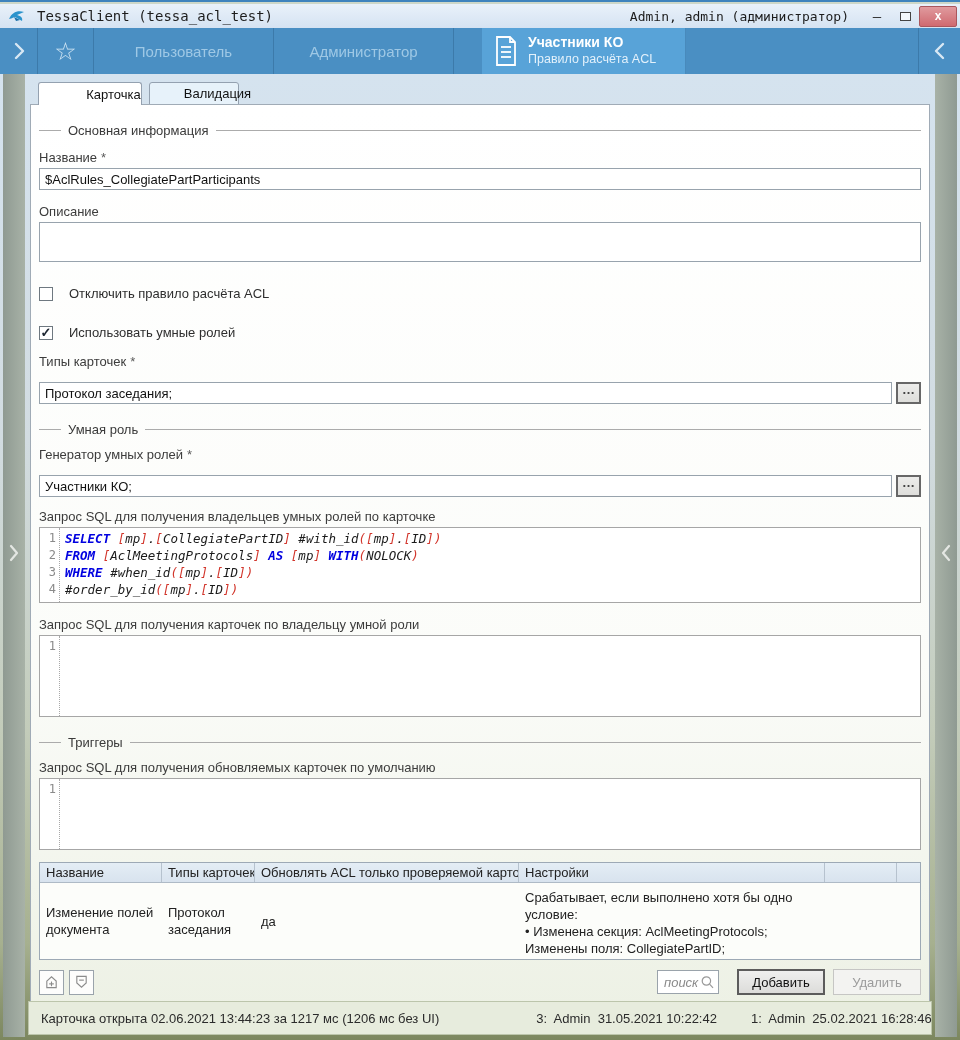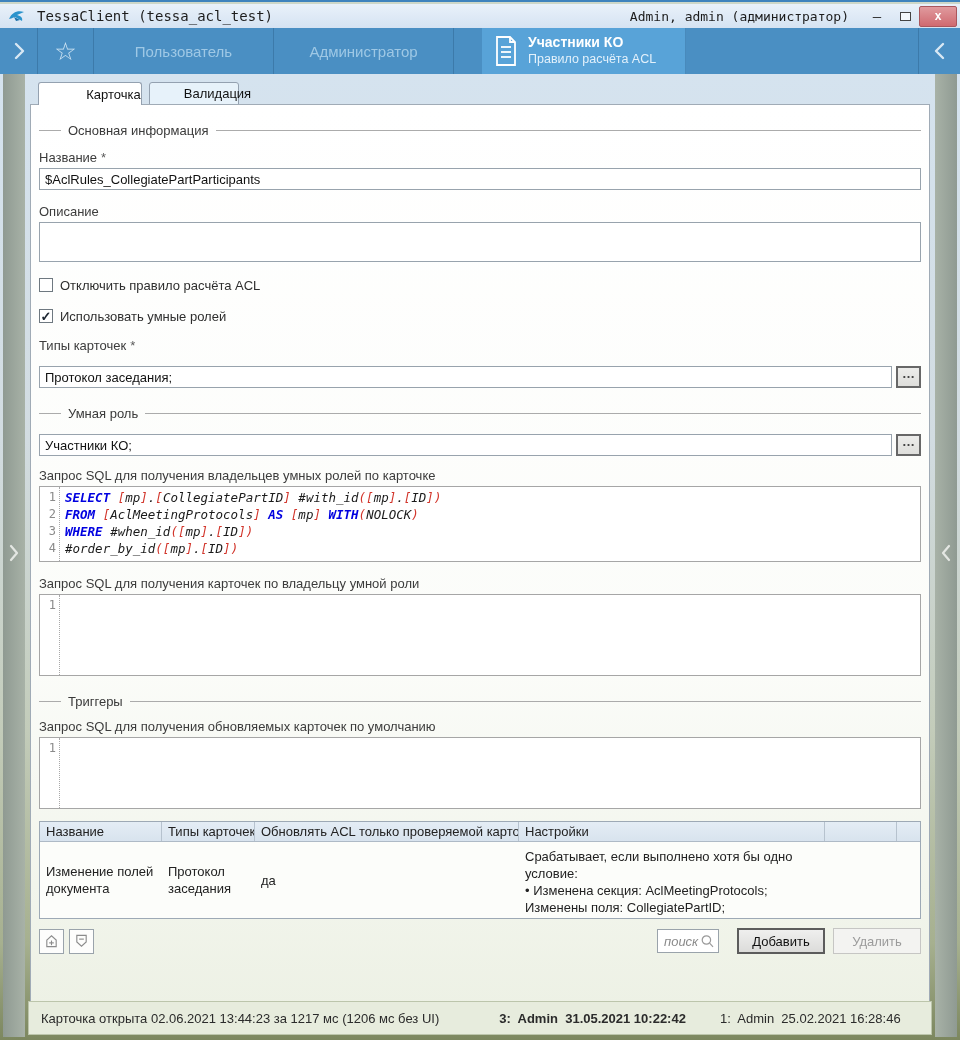--- a/index.html
+++ b/index.html
@@ -86,7 +86,7 @@
     display:flex;align-items:center;
   }
   textarea.tinput{height:40px;resize:none;padding-top:2px;display:block;}
-  .cbrow{display:flex;gap:7px;margin-top:16px;font-size:13px;color:#2e2e2e;}
+  .cbrow{display:flex;align-items:center;gap:16px;margin-top:24px;font-size:13px;color:#2e2e2e;}
   .cbox{
     width:14px;height:14px;border:1px solid #6e7880;background:#fff;flex:0 0 auto;
     display:flex;align-items:center;justify-content:center;

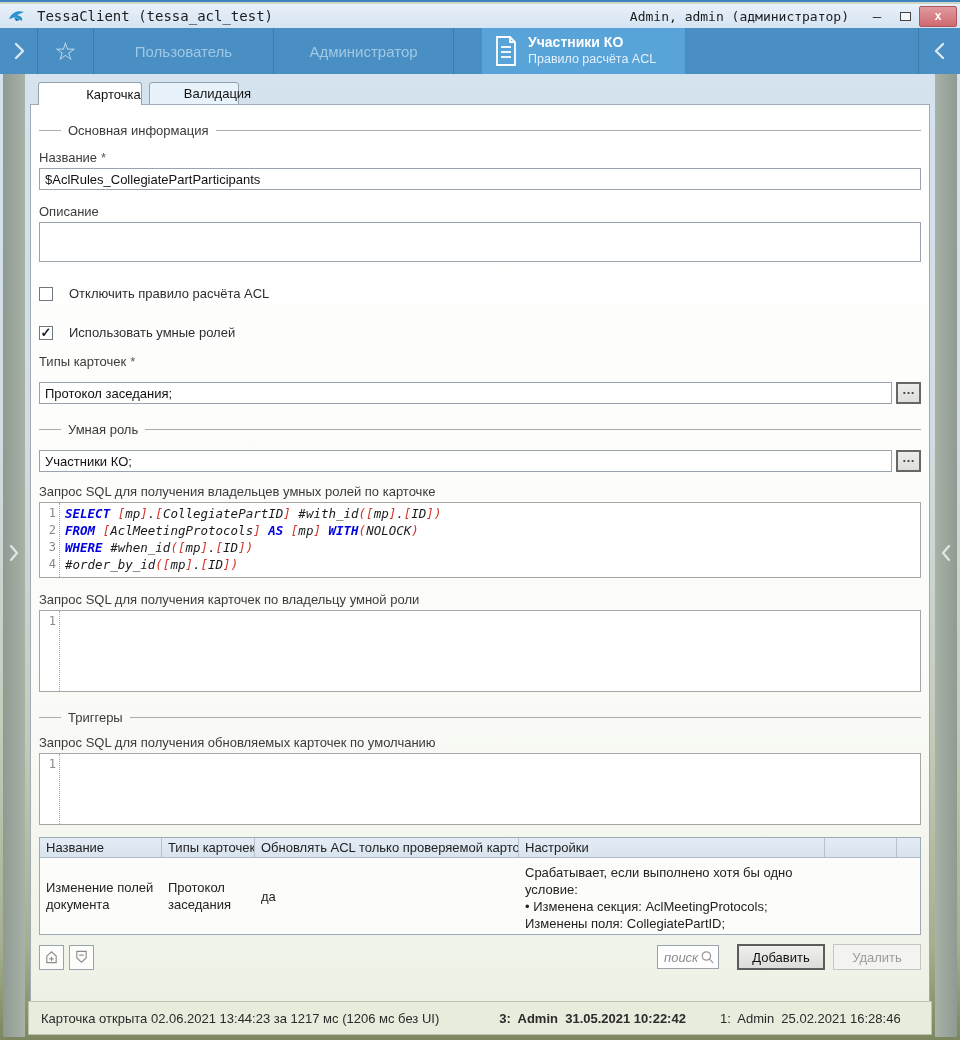--- a/index.html
+++ b/index.html
@@ -267,6 +267,9 @@
           <span class="l2"></span>
       </div>
 
+      <div class="flabel" style="margin-top:10px;">
+        <span>Генератор умных ролей</span><span class="req">*</span>
+      </div>
       <div class="pickrow">
         <div class="tinput">Участники КО;</div>
         <div class="dots-btn">…</div>

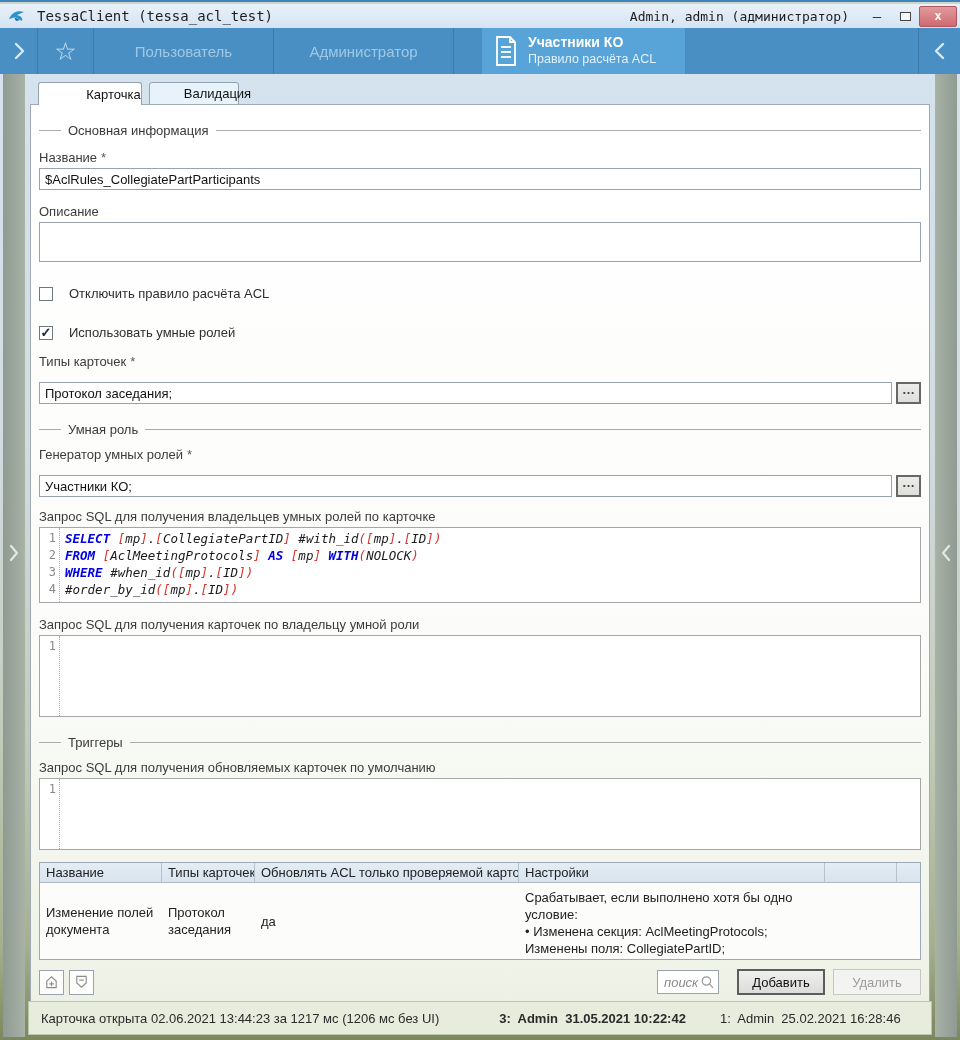--- a/index.html
+++ b/index.html
@@ -148,7 +148,7 @@
     display:flex;align-items:center;padding-left:12px;
     font-size:13px;color:#2b2b2b;white-space:pre;
   }
-  .statusbar .seg2{margin-left:60px;font-weight:bold;}
+  .statusbar .seg2{margin-left:97px;}
   .statusbar .seg3{margin-left:34px;}
 </style>
 </head>

